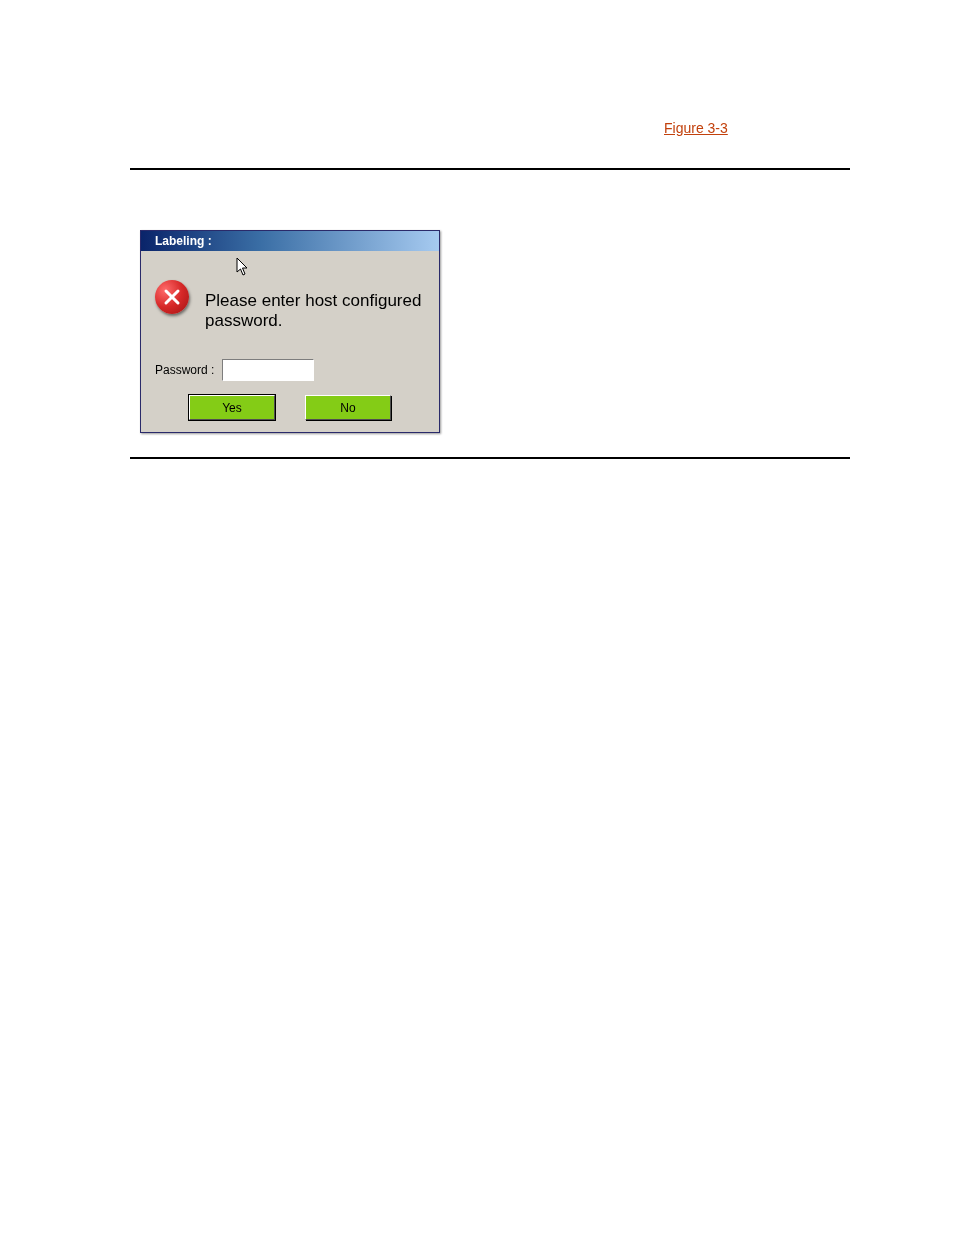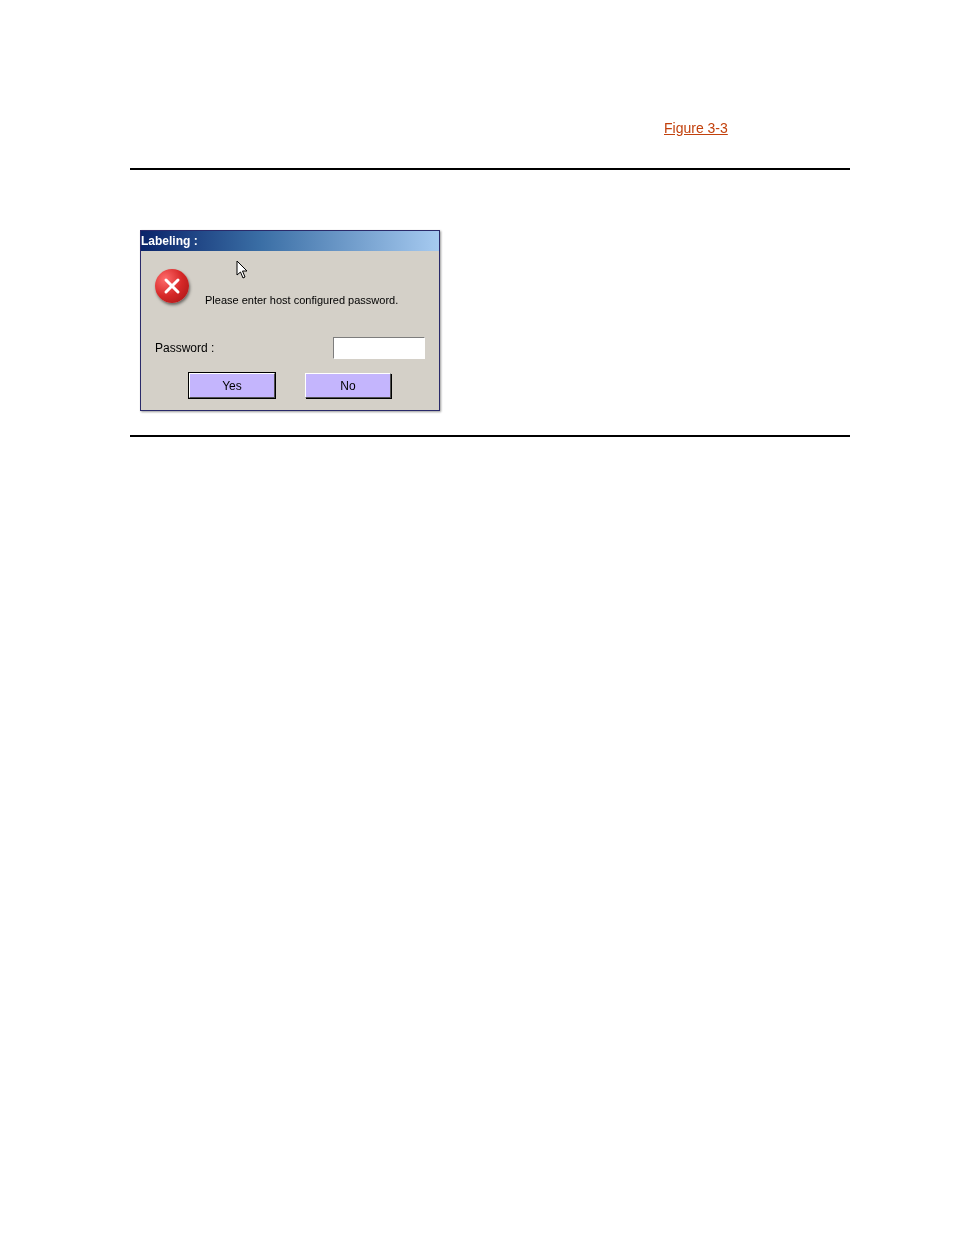--- a/index.html
+++ b/index.html
@@ -53,7 +53,7 @@
     font-size: 12px;
     font-weight: bold;
     line-height: 20px;
-    padding-left: 0;
+    padding-left: 14px;
   }
   .dialog-body {
     background: #d4d0c8;

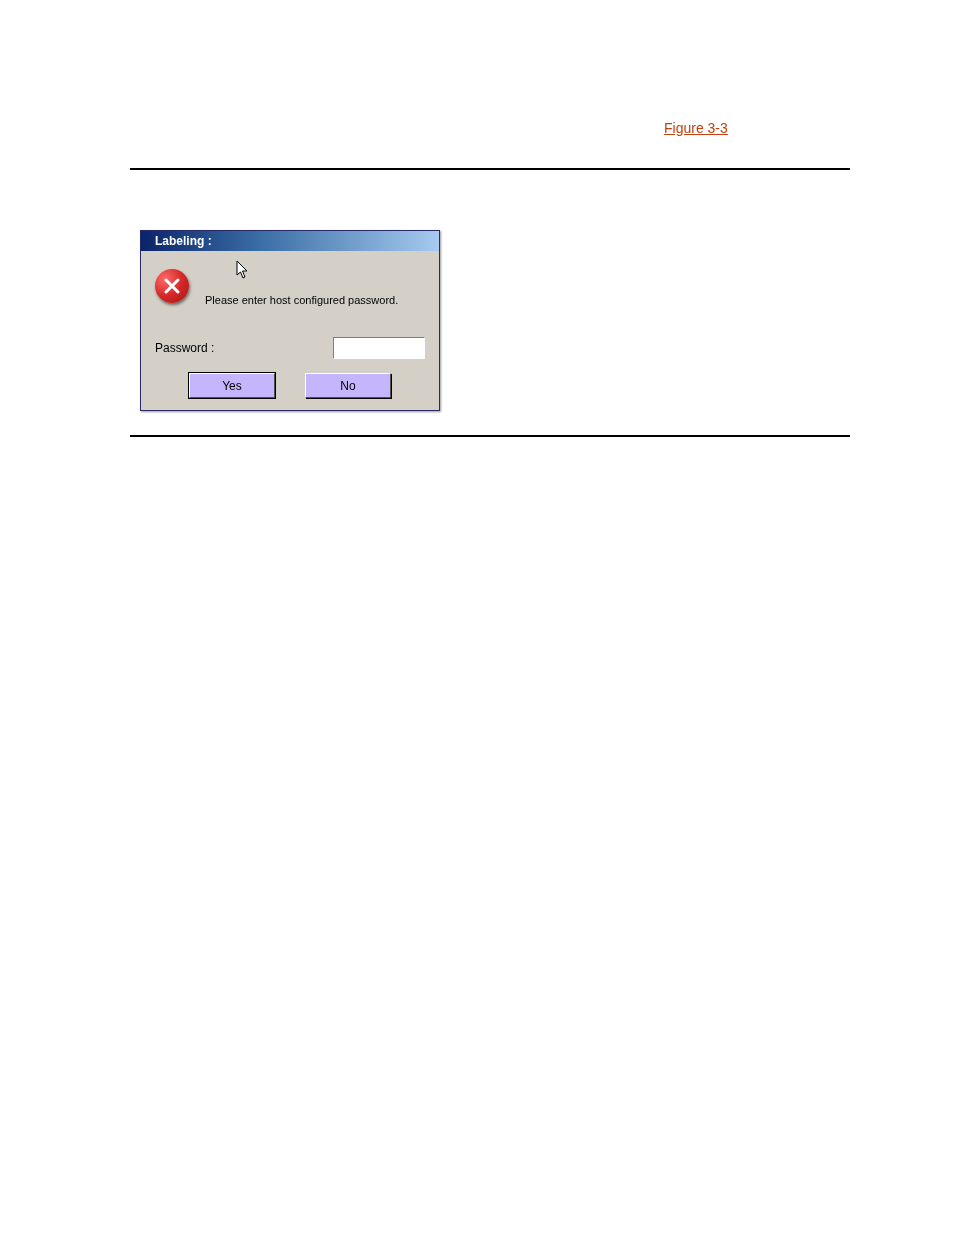--- a/index.html
+++ b/index.html
@@ -98,7 +98,7 @@
     height: 20px;
   }
   .msg-text {
-    font-size: 11px;
+    font-size: 17px;
     color: #000000;
     margin-top: 20px;
   }

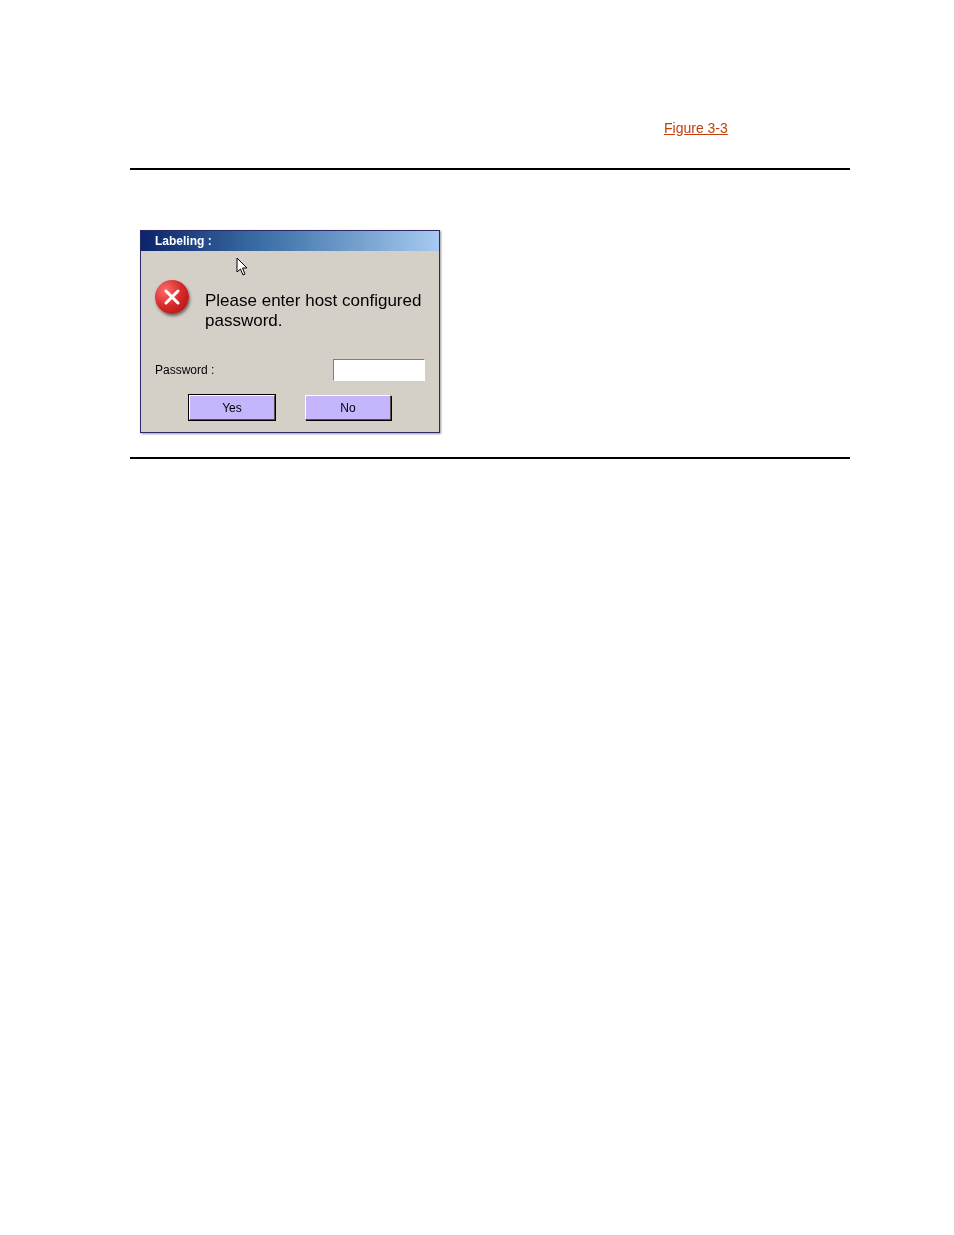--- a/index.html
+++ b/index.html
@@ -105,7 +105,7 @@
   .input-row {
     display: flex;
     align-items: center;
-    justify-content: space-between;
+    justify-content: flex-start;
     gap: 8px;
     margin-top: 28px;
   }

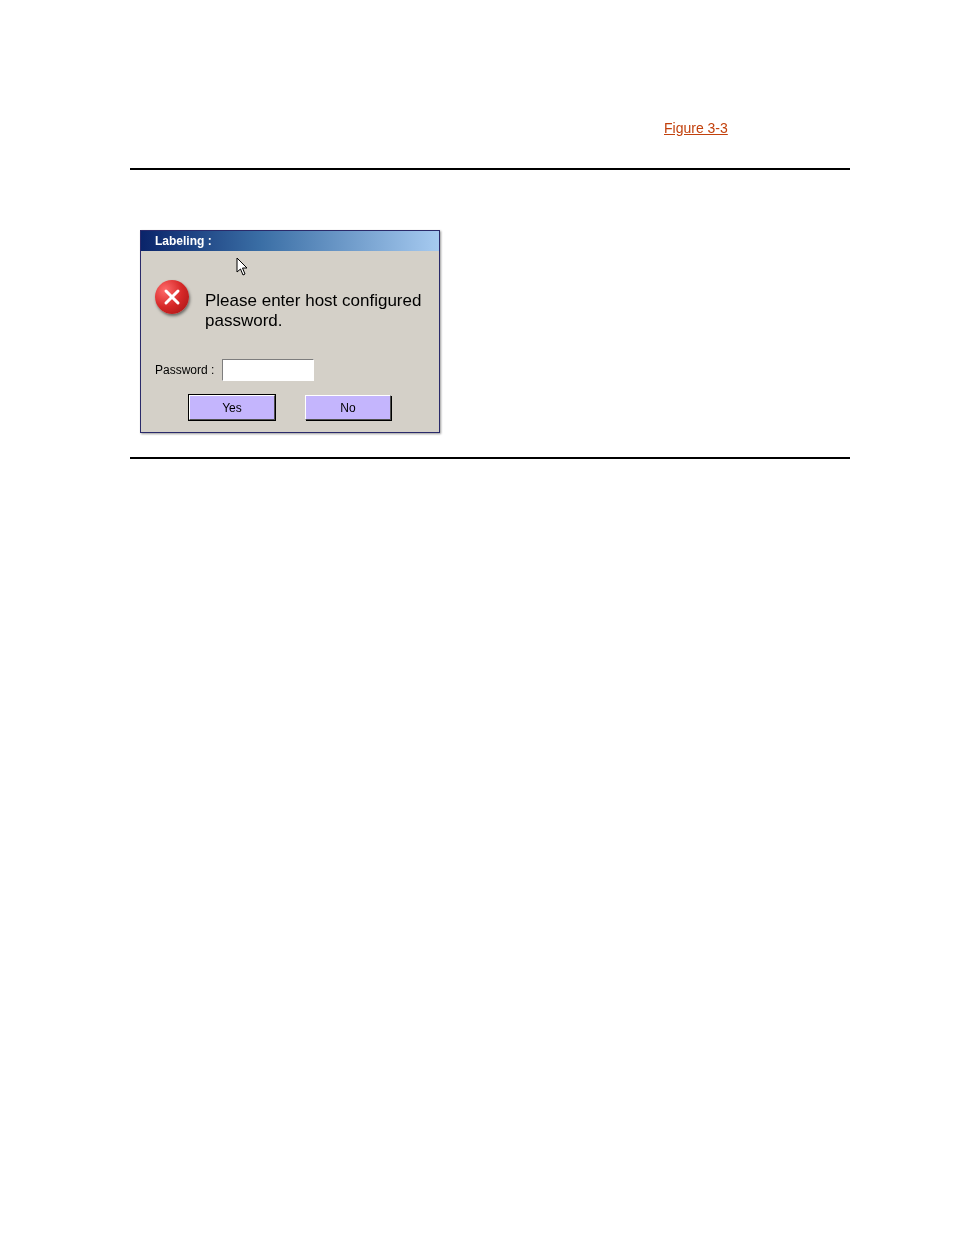--- a/index.html
+++ b/index.html
@@ -133,7 +133,7 @@
   .win-btn {
     width: 86px;
     height: 25px;
-    background: #c4b5fd;
+    background: #84cc16;
     border-top: 1px solid #ffffff;
     border-left: 1px solid #ffffff;
     border-right: 1px solid #505050;

